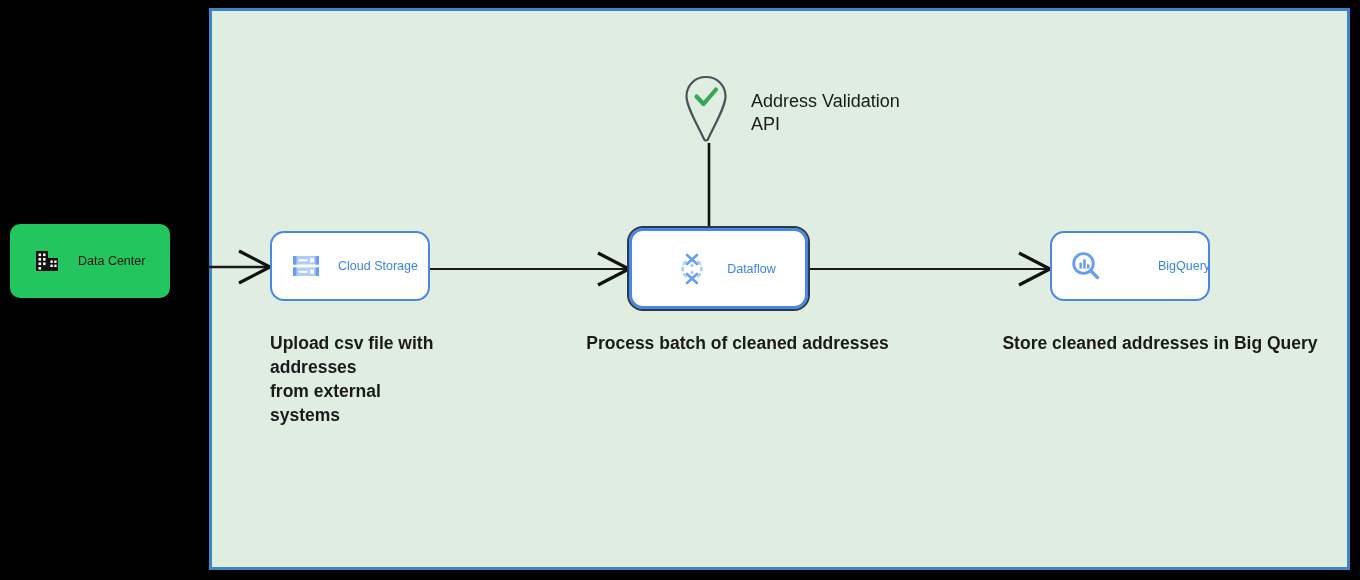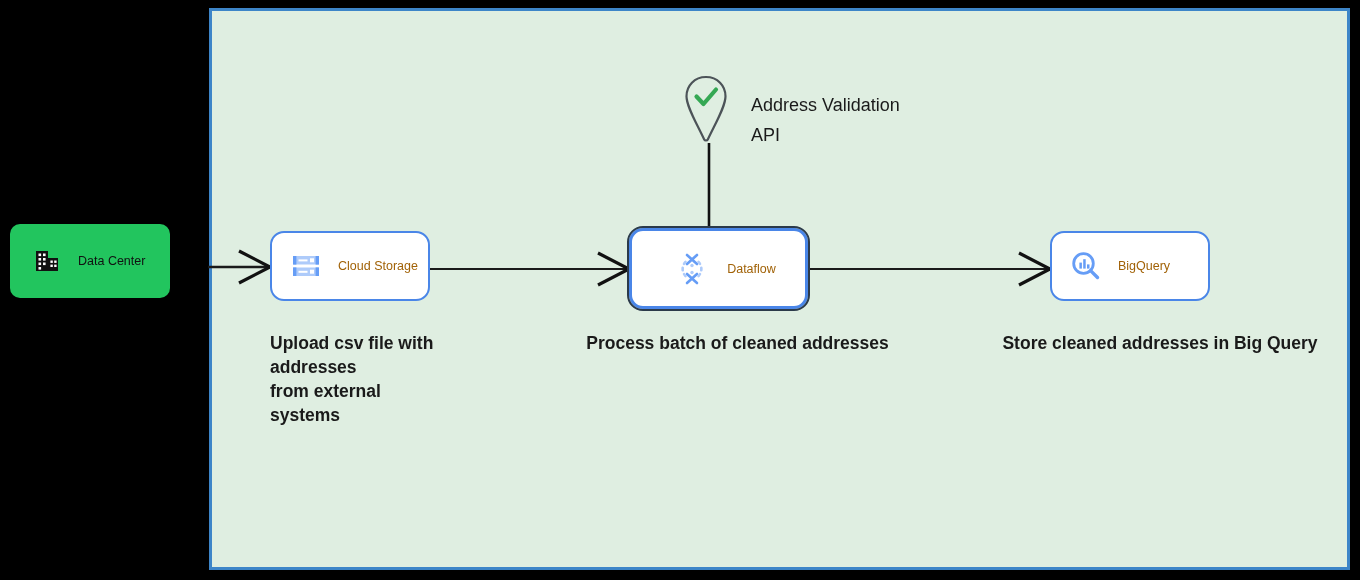--- a/index.html
+++ b/index.html
@@ -89,7 +89,7 @@
   .pin-label {
     font-size: 18px;
     color: #1a1a1a;
-    line-height: 30px;
+    line-height: 23px;
     margin-left: 23px;
     margin-top: 16px;
     white-space: pre-line;

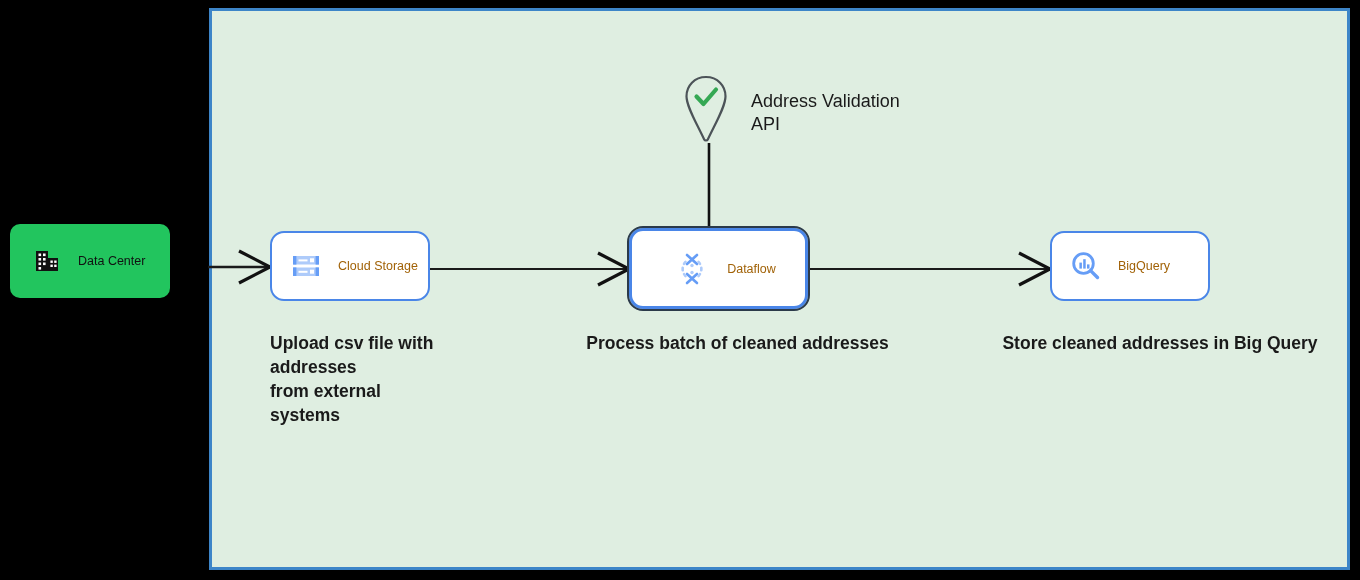--- a/index.html
+++ b/index.html
@@ -67,7 +67,7 @@
   }
   .node .node-label {
     font-size: 12.5px;
-    color: #a16207;
+    color: #3b82f6;
     margin-left: 16px;
     white-space: nowrap;
   }

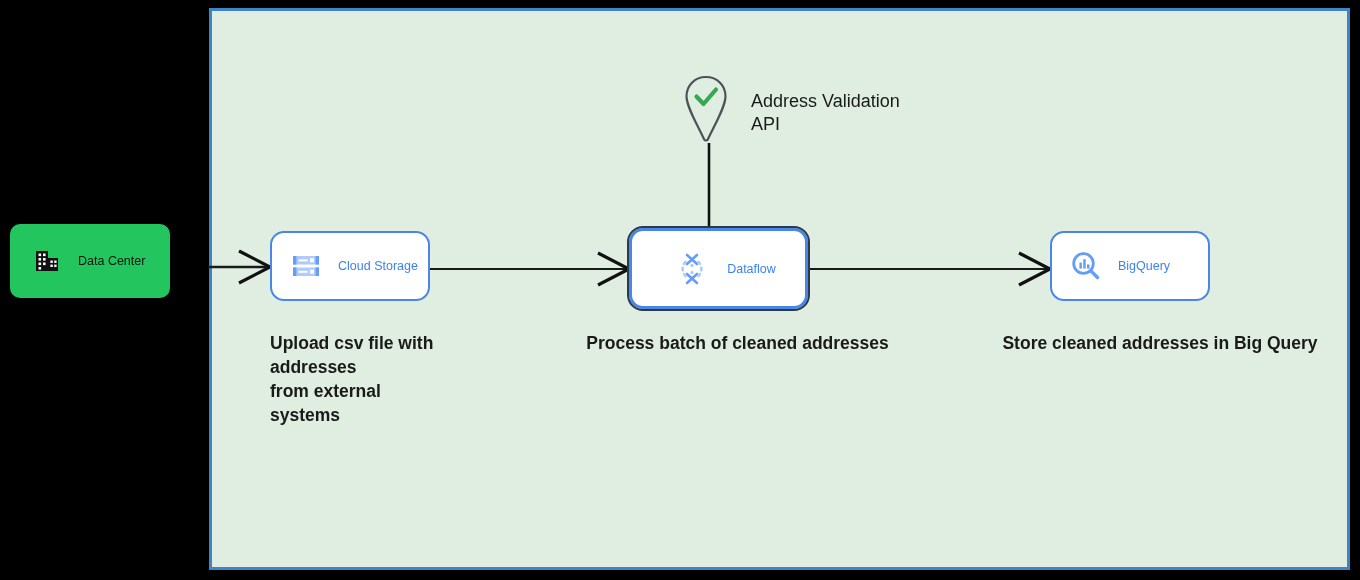--- a/index.html
+++ b/index.html
@@ -74,7 +74,7 @@
 
   #node-storage  { left: 270px;  top: 231px; width: 160px; height: 70px; }
   #node-dataflow { left: 629px;  top: 228px; width: 179px; height: 81px; justify-content: center; }
-  #node-bigquery { left: 1050px; top: 231px; width: 160px; height: 70px; }
+  #node-bigquery { left: 1050px; top: 231px; width: 160px; height: 70px; gap: 40px; }
 
   .icon { flex: 0 0 auto; line-height: 0; }
 

